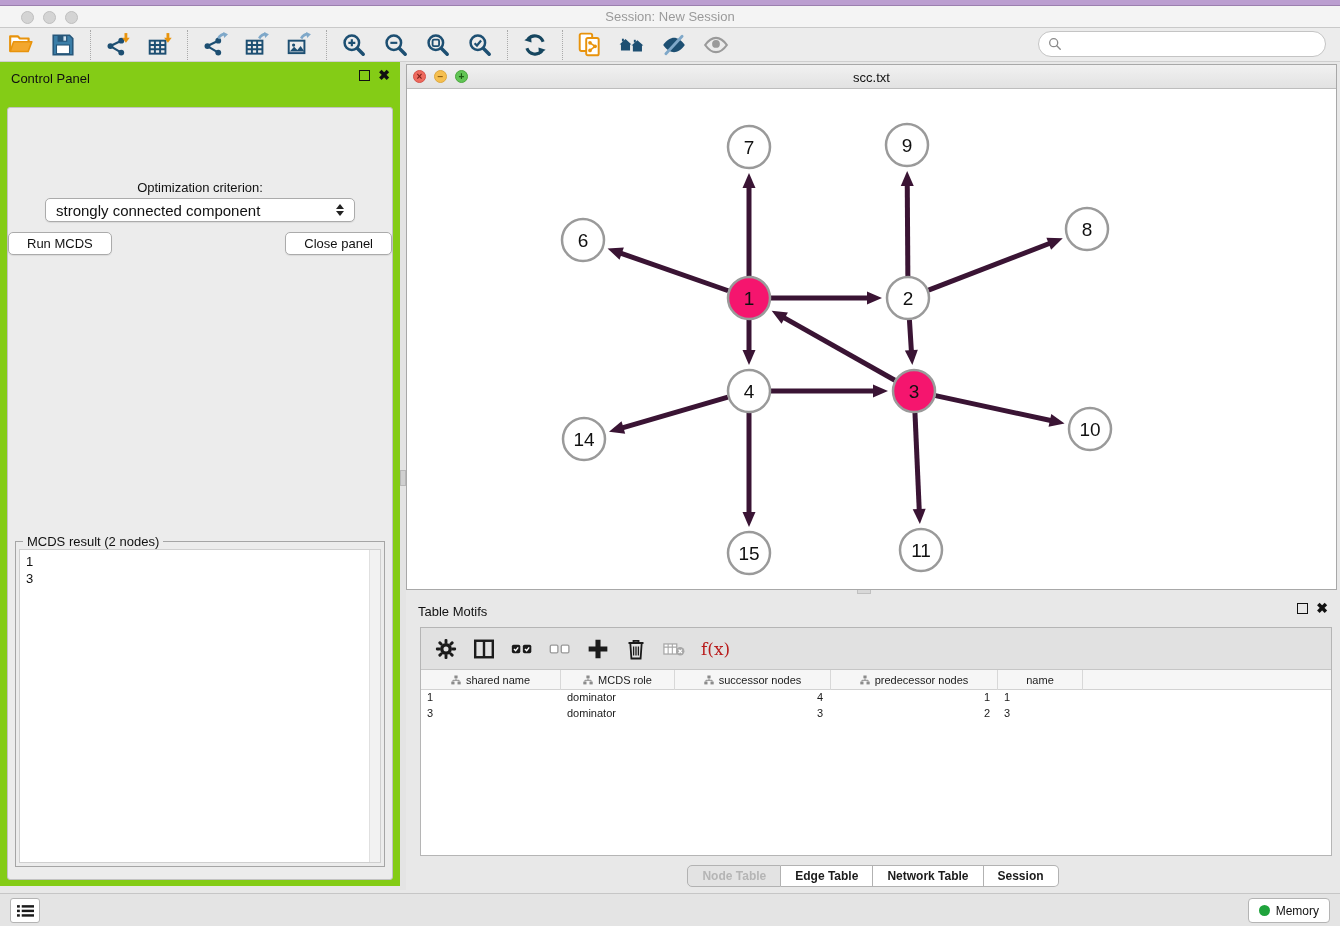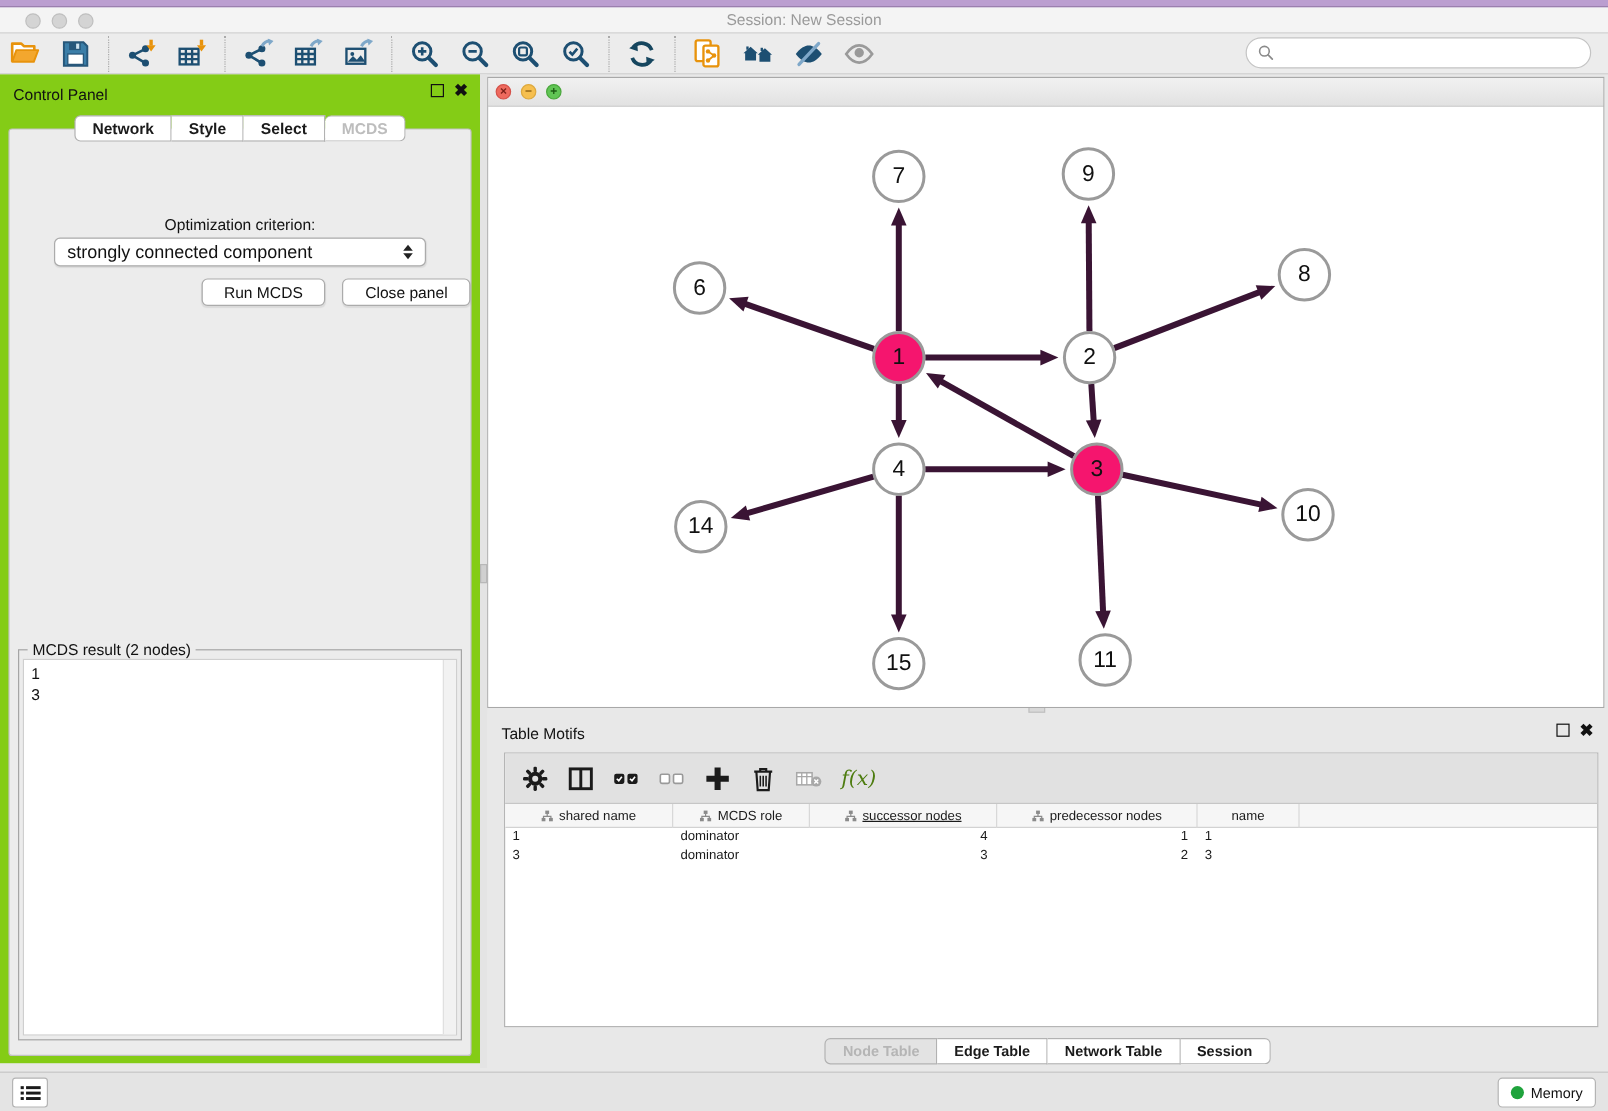--- a/index.html
+++ b/index.html
@@ -308,6 +308,7 @@
       <span class="tl tl-red">×</span>
       <span class="tl tl-yel">−</span>
       <span class="tl tl-grn">+</span>
+      <div class="net-title">scc.txt</div>
     </div>
     <svg class="net-canvas" id="graph-svg" viewBox="0 0 929 500">
         <line x1="342" y1="187" x2="342" y2="97" stroke="#3A1434" stroke-width="5"></line>

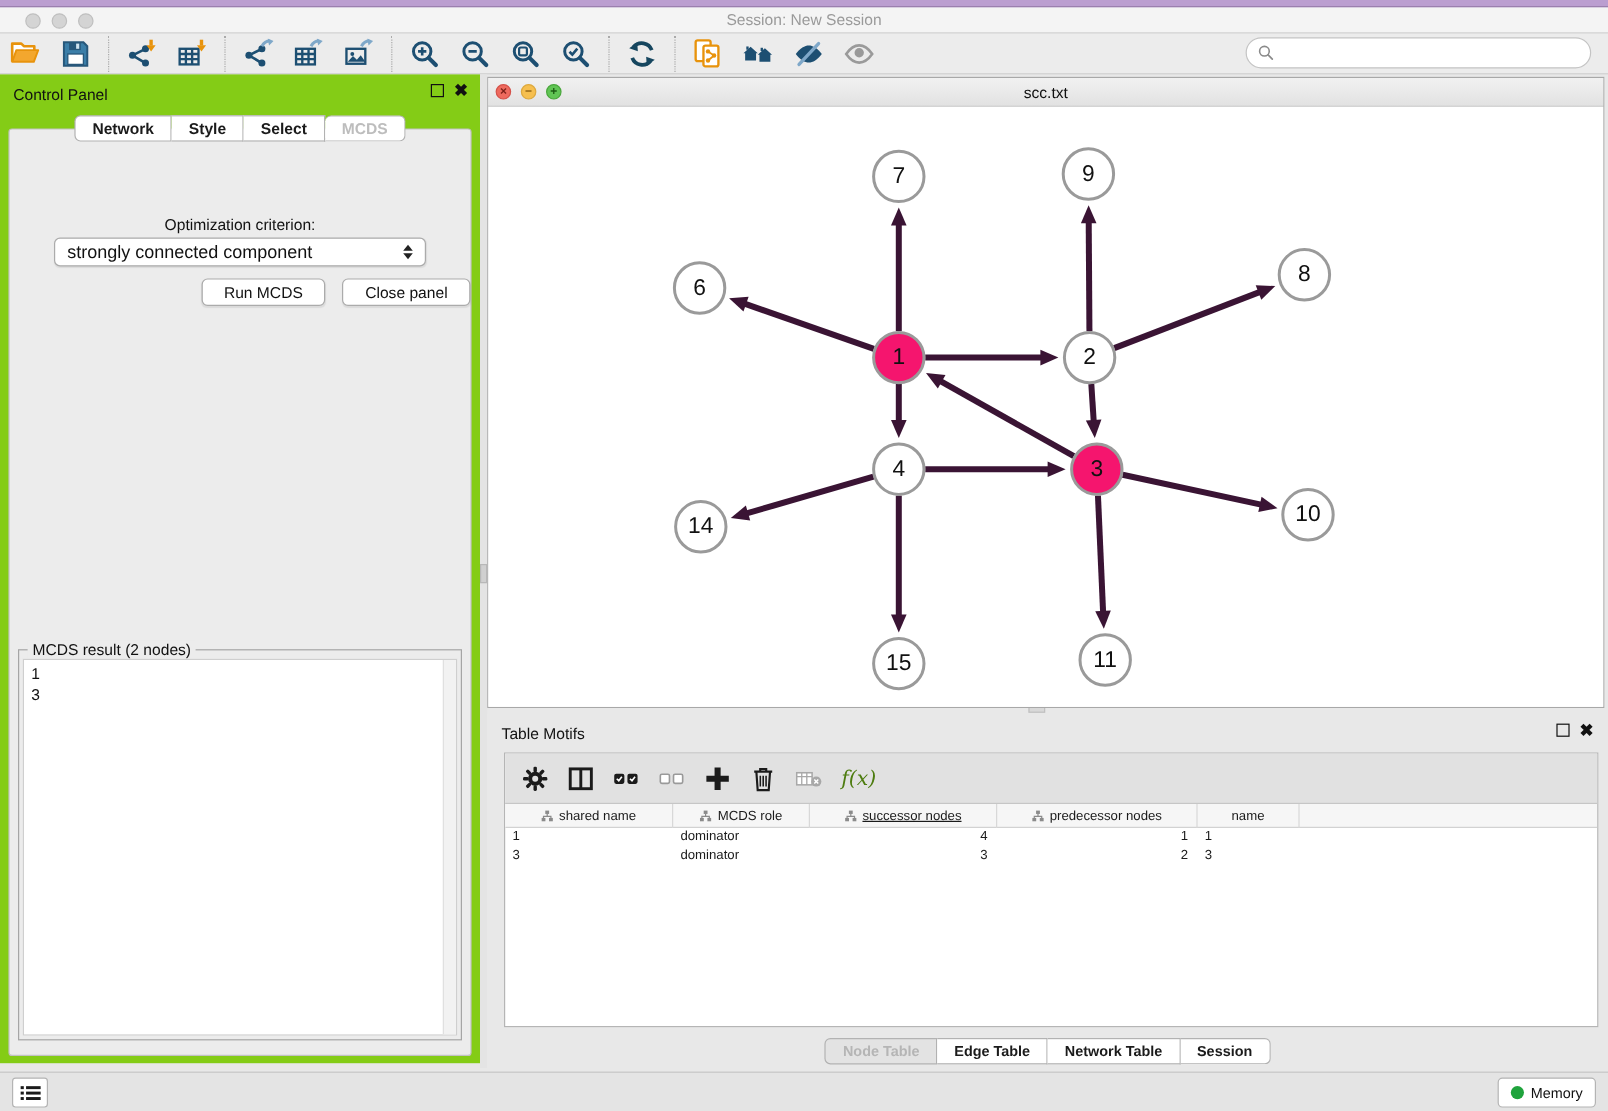--- a/index.html
+++ b/index.html
@@ -268,12 +268,6 @@
         <span class="pb-close">✖</span>
       </span>
     </div>
-    <div class="seg-tabs" id="cp-tabs">
-        <div class="seg">Network</div>
-        <div class="seg">Style</div>
-        <div class="seg">Select</div>
-        <div class="seg active">MCDS</div>
-      </div>
     <div class="cp-box">
       <div class="opt-label">Optimization criterion:</div>
       <div class="combo">

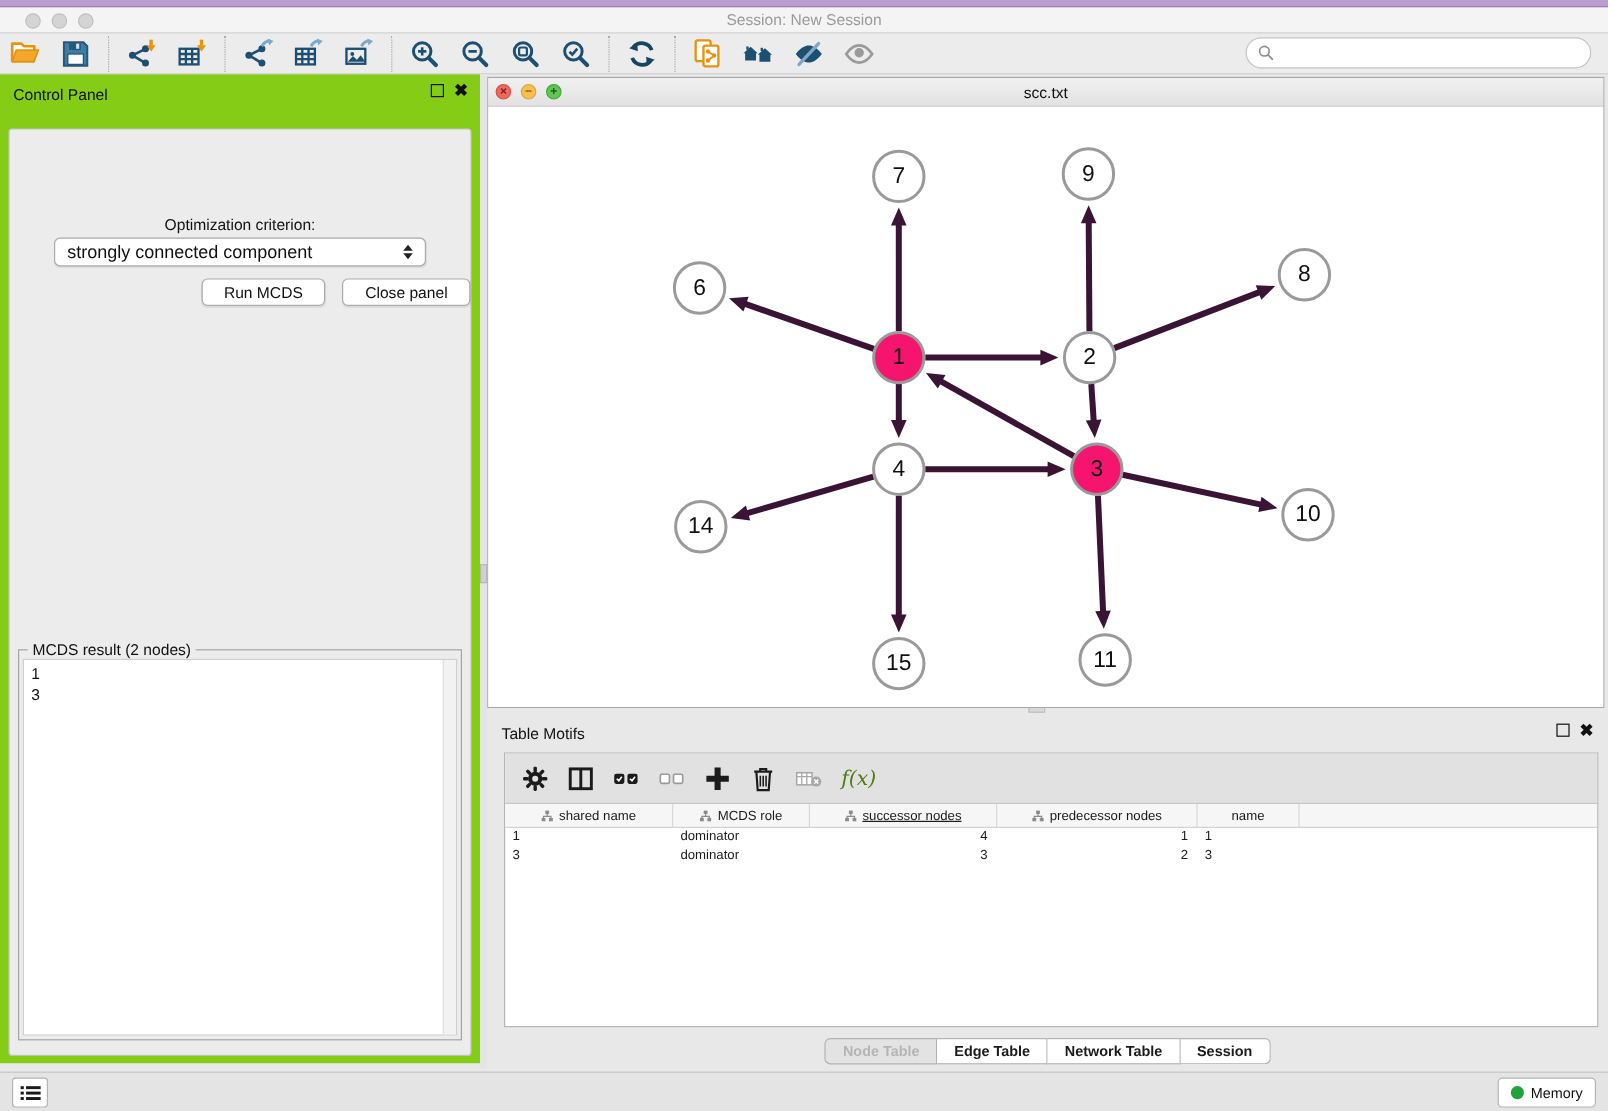--- a/index.html
+++ b/index.html
@@ -40,7 +40,7 @@
   .combo .chev i { width:0; height:0; border-left:4px solid transparent; border-right:4px solid transparent; display:block; }
   .chev .up { border-bottom:5px solid #222; }
   .chev .dn { border-top:5px solid #222; }
-  .btn-row { position:absolute; left:0; right:0; top:124px; display:flex; justify-content:flex-end; gap:14px; }
+  .btn-row { position:absolute; left:0; right:0; top:124px; display:flex; justify-content:space-between; gap:14px; }
   .mac-btn { height:23px; background:#fff; border:1px solid #ababab; border-radius:5px; padding:0 18px; font-size:13px; color:#111; display:flex; align-items:center; box-shadow:0 1px 1px rgba(0,0,0,.08); }
   .groupbox { position:absolute; left:7px; right:7px; top:433px; bottom:12px; border:1px solid #a5a5a5; }
   .groupbox-label { position:absolute; left:7px; top:-8px; background:#ececec; padding:0 4px; font-size:13px; color:#111; }

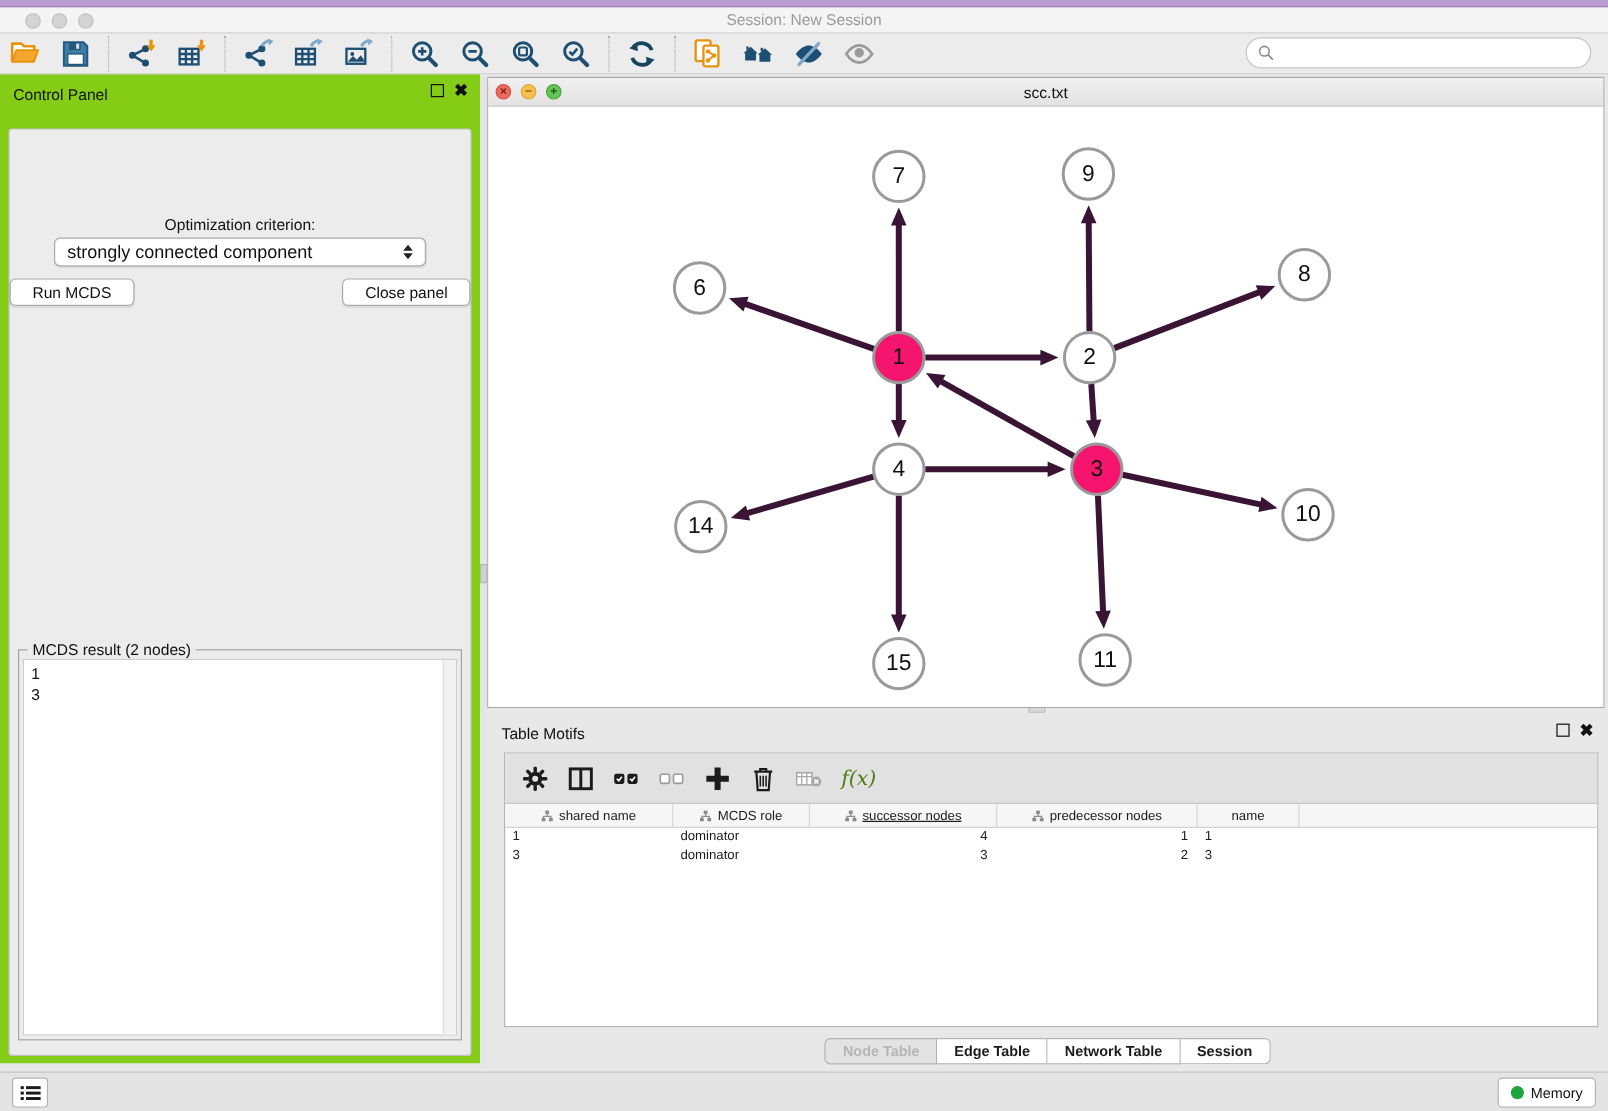--- a/index.html
+++ b/index.html
@@ -70,7 +70,7 @@
   .tt-strip { position:absolute; left:0; right:0; top:0; height:42px; background:#e1e1e1; border-bottom:1px solid #c6c6c6; display:flex; align-items:center; padding-left:10px; }
   .tti { width:30px; height:30px; display:flex; align-items:center; justify-content:center; margin-right:8px; }
   .tti svg { width:22px; height:22px; }
-  .tti.fx { font-family:"DejaVu Serif",serif; font-style:italic; font-size:17px; color:#4d7c0f; width:auto; padding:0 4px; }
+  .tti.fx { font-family:"DejaVu Serif",serif; font-size:17px; color:#b91c1c; width:auto; padding:0 4px; }
   .tbl { position:absolute; left:0; right:0; top:42px; bottom:0; overflow:hidden; }
   .tbl-header { display:flex; height:20px; background:#f6f6f6; border-bottom:1px solid #d2d2d2; }
   .th { display:flex; align-items:center; justify-content:center; gap:5px; font-size:11px; color:#1b1b1b; border-right:1px solid #d8d8d8; height:20px; }

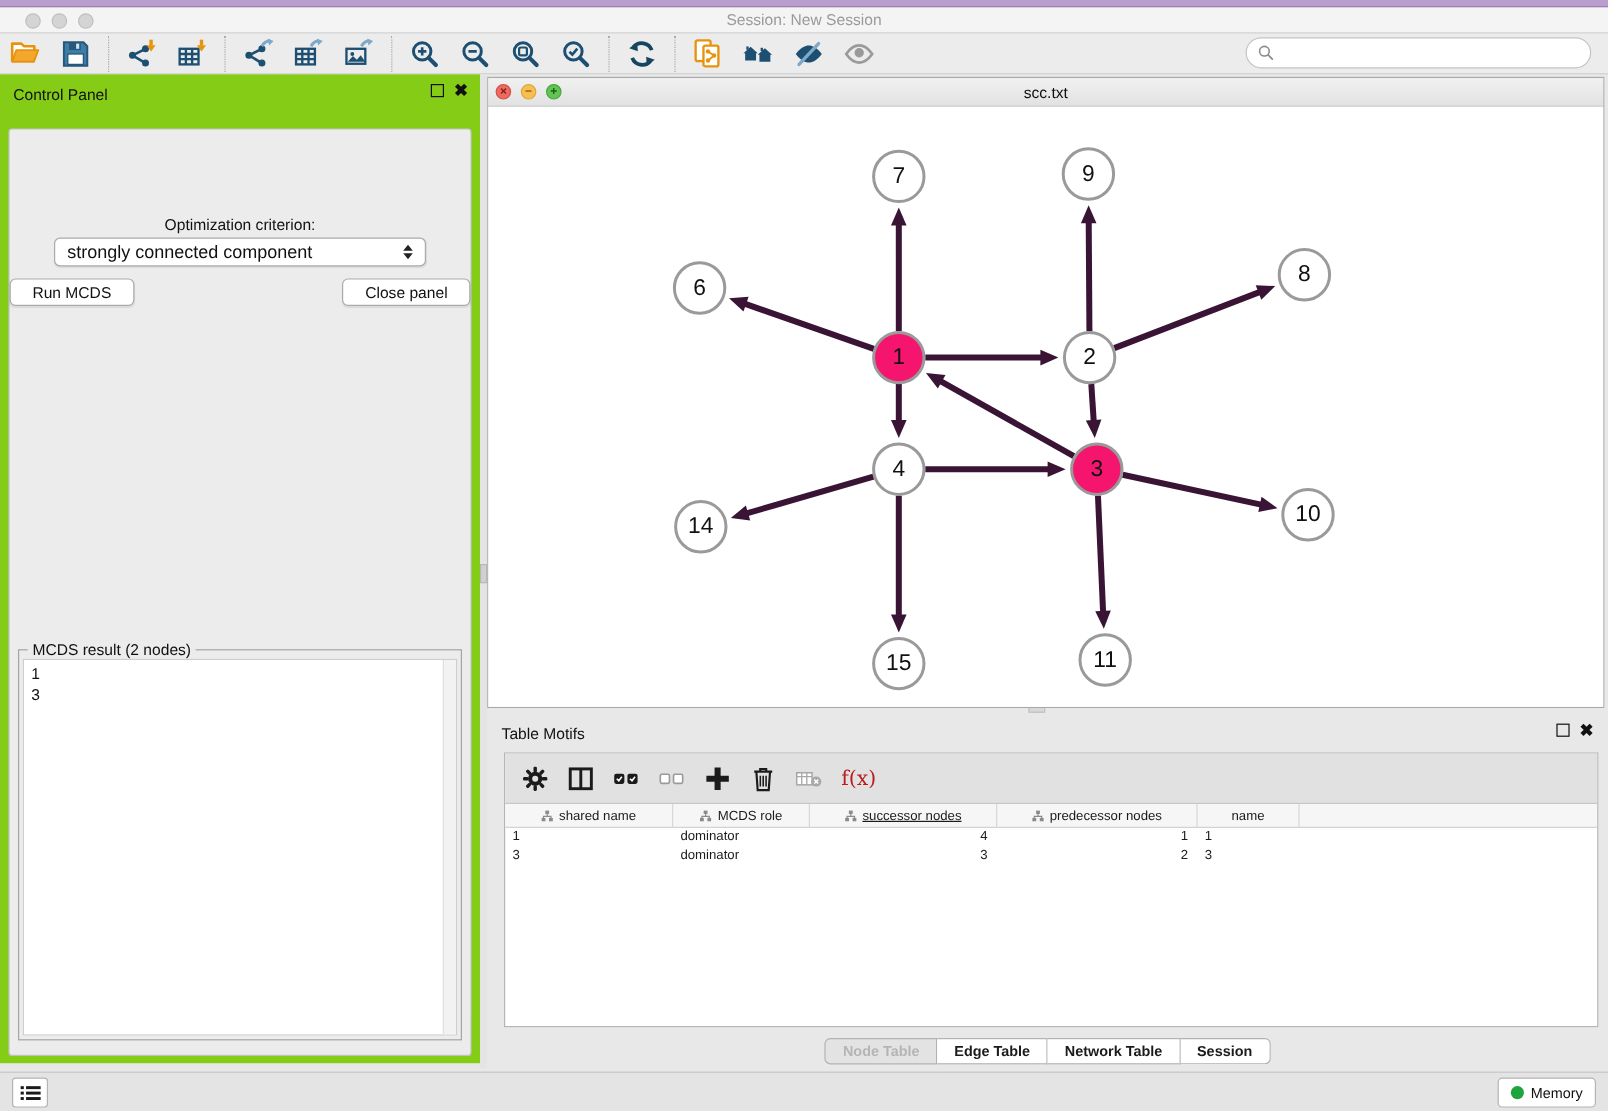--- a/index.html
+++ b/index.html
@@ -450,7 +450,7 @@
               </svg>
               <span>MCDS role</span>
             </div>
-            <div class="th" style="width: 156px; text-decoration: underline;">
+            <div class="th" style="width: 156px;">
               <svg viewBox="0 0 10 10">
                 <g fill="#8b8b8b">
                   <rect x="3.4" y="0.5" width="3.2" height="2.8"></rect>

